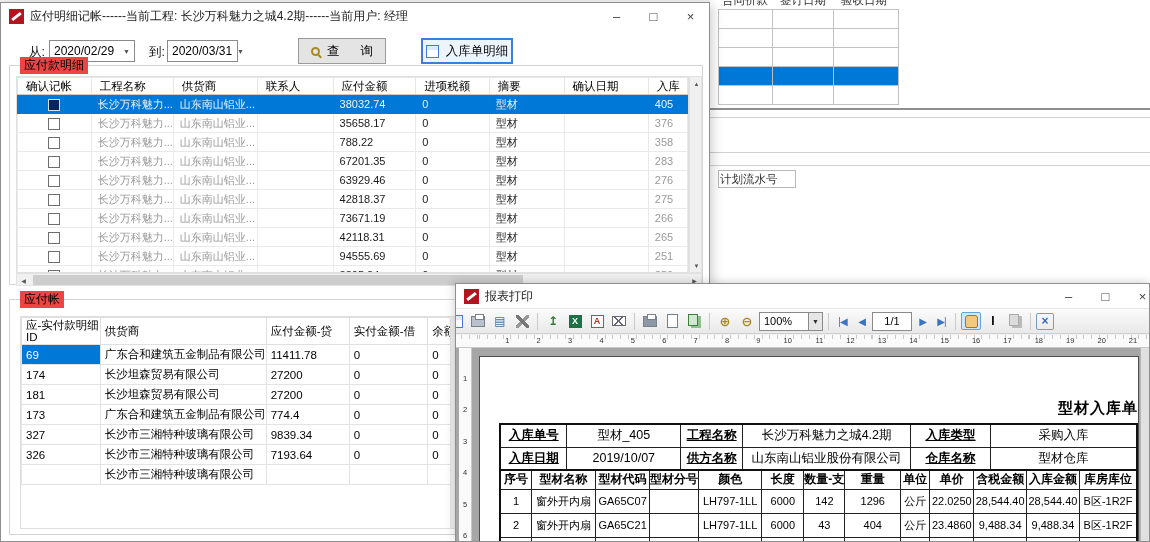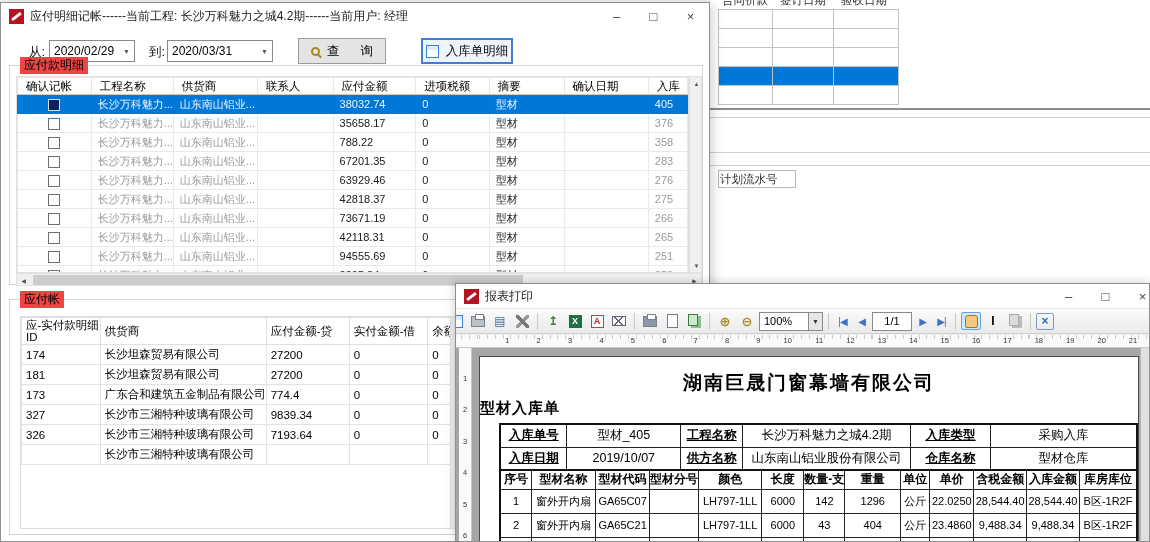--- a/index.html
+++ b/index.html
@@ -164,7 +164,7 @@
     <span class="arr">▼</span>
   </div>
   <span class="lbl" style="left:148px;top:41px;">到:</span>
-  <div class="combo" style="left:166px;top:37px;width:106px;">
+  <div class="combo" style="left:166px;top:37px;width:71px;">
     <span>2020/03/31</span>
     <span class="arr">▼</span>
   </div>

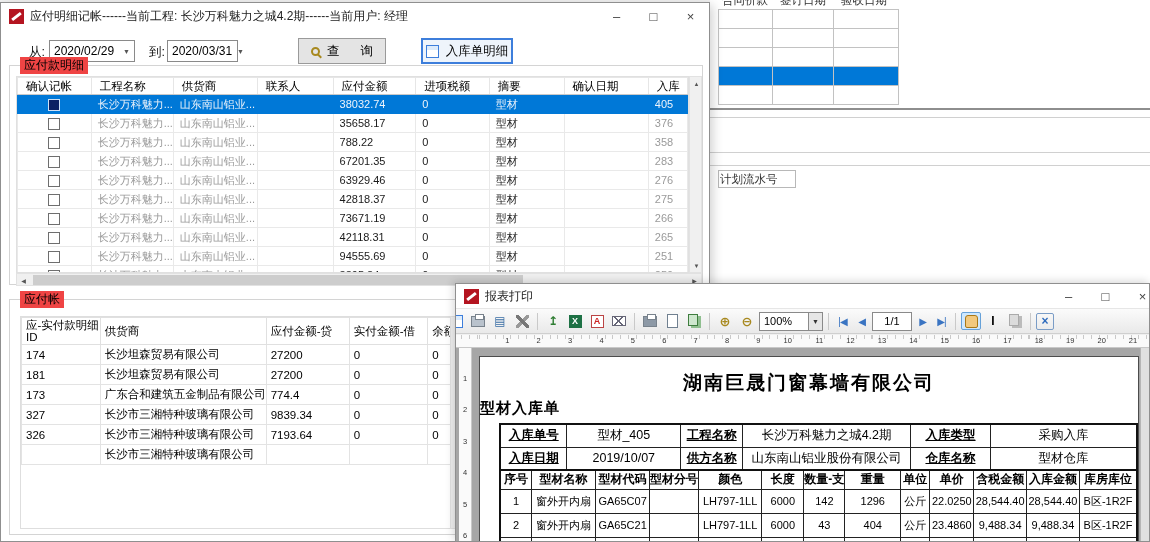--- a/index.html
+++ b/index.html
@@ -364,6 +364,13 @@
         </tbody>
           <tbody>
 
+            <tr class="selected">
+              <td class="idcell">69</td>
+              <td>广东合和建筑五金制品有限公司</td>
+              <td>11411.78</td>
+              <td>0</td>
+              <td>0</td>
+            </tr>
 
             <tr>
               <td class="idcell">174</td>

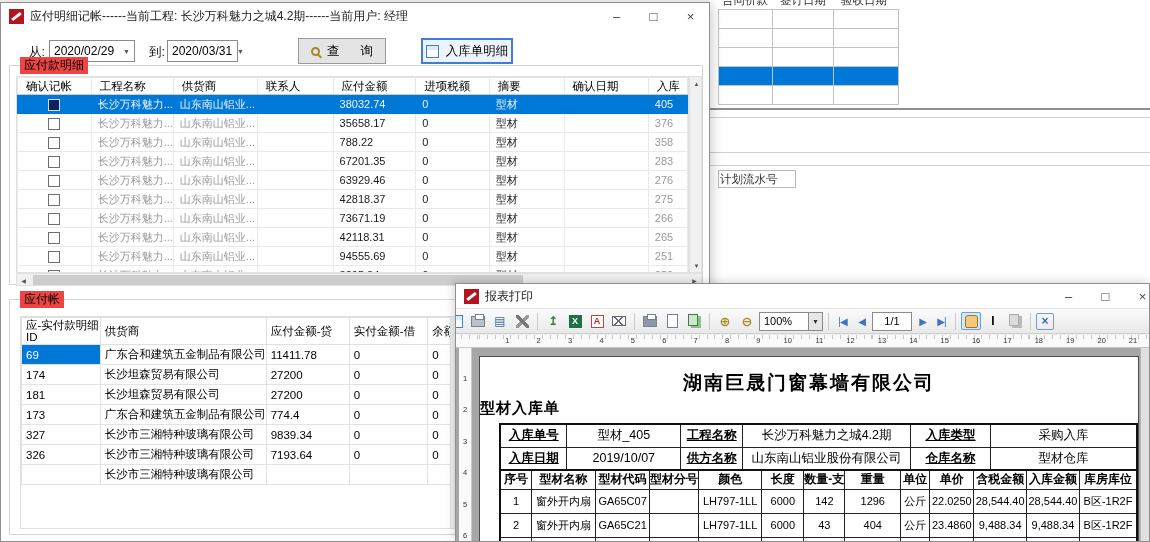--- a/index.html
+++ b/index.html
@@ -537,7 +537,6 @@
         <span class="vrn">6</span>
       </div>
     <div id="page">
-      <div class="rtitle">湖南巨晟门窗幕墙有限公司</div>
       <div class="rsub">型材入库单</div>
       <table id="rinfo">
         <colgroup>

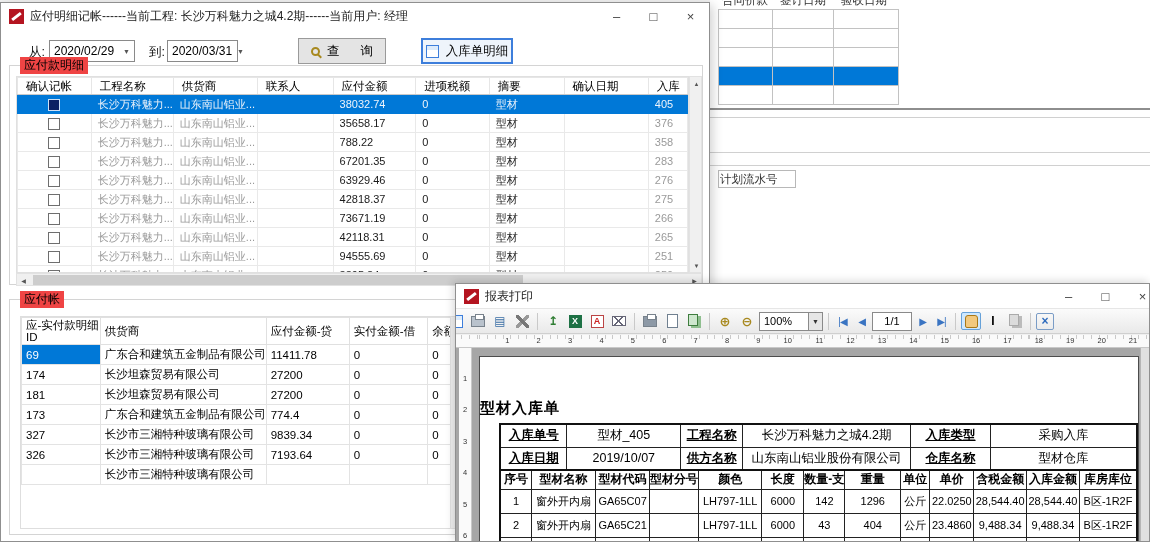--- a/index.html
+++ b/index.html
@@ -95,7 +95,7 @@
 #pscroll { position:absolute; right:0; top:0; width:9px; height:100%; background:#e0e0e0; border-left:1px solid #b5b5b5; }
 #page { position:absolute; left:23px; top:8px; width:660px; height:620px; background:#fff; border:1px solid #4c4c4c; }
 .rtitle { position:absolute; top:13px; left:0; right:0; text-align:center; font-size:19px; font-weight:bold; letter-spacing:2px; }
-.rsub { position:absolute; top:42px; left:0; right:0; text-align:left; font-size:15px; font-weight:bold; letter-spacing:1px; }
+.rsub { position:absolute; top:42px; left:0; right:0; text-align:right; font-size:15px; font-weight:bold; letter-spacing:1px; }
 #rinfo { position:absolute; left:19px; top:66px; border-collapse:collapse; table-layout:fixed; border:2px solid #111; }
 #rinfo td { border:1px solid #222; height:23px; text-align:center; font-size:12.5px; overflow:hidden; white-space:nowrap; }
 #rinfo td.ri-l { font-weight:bold;text-decoration:underline; }

